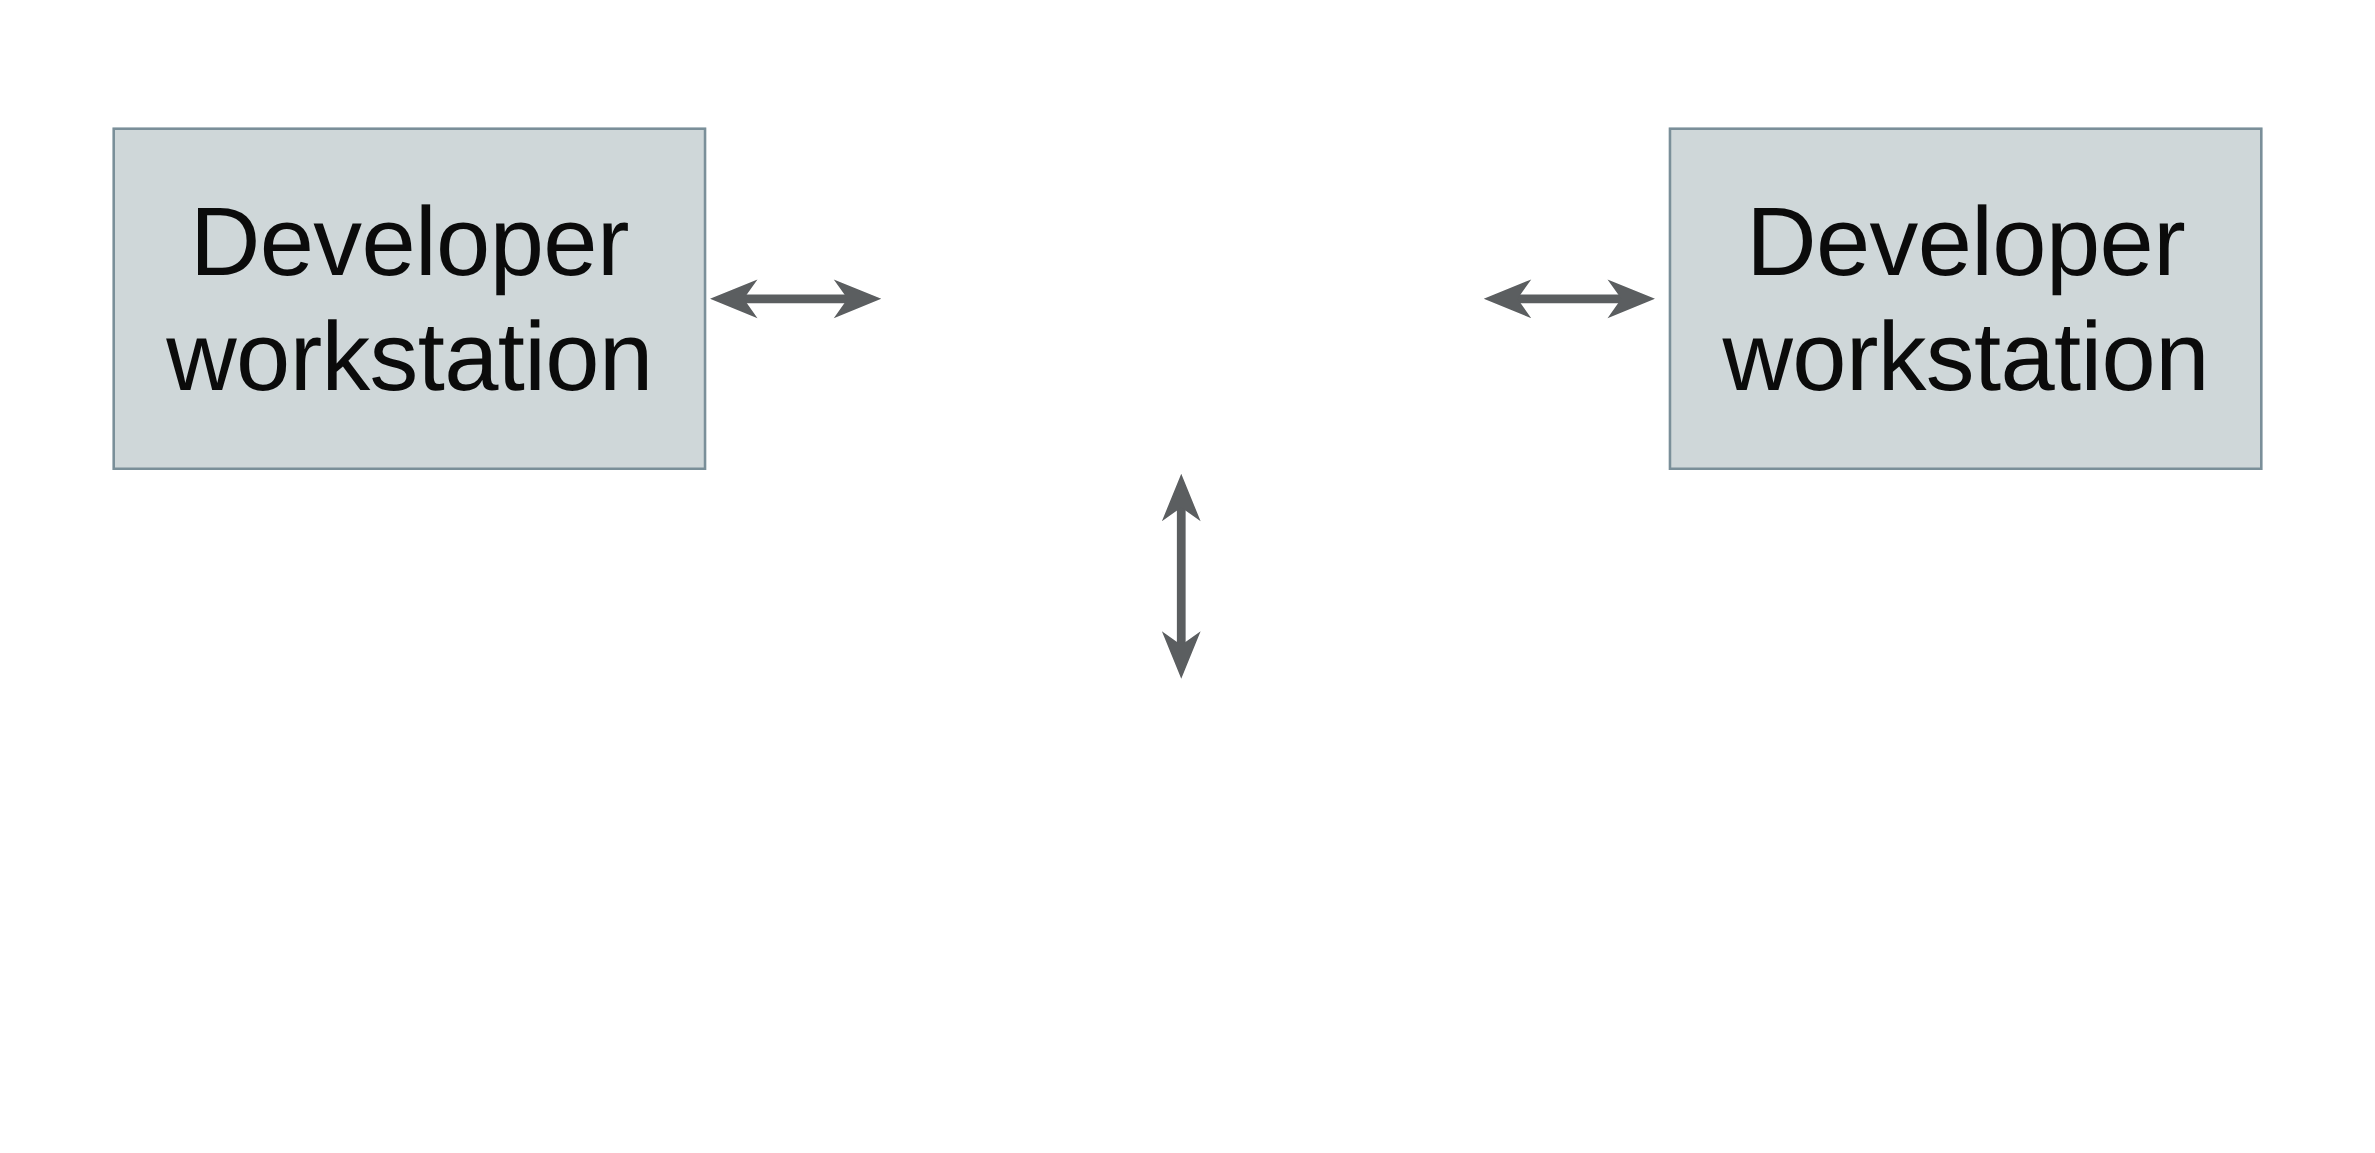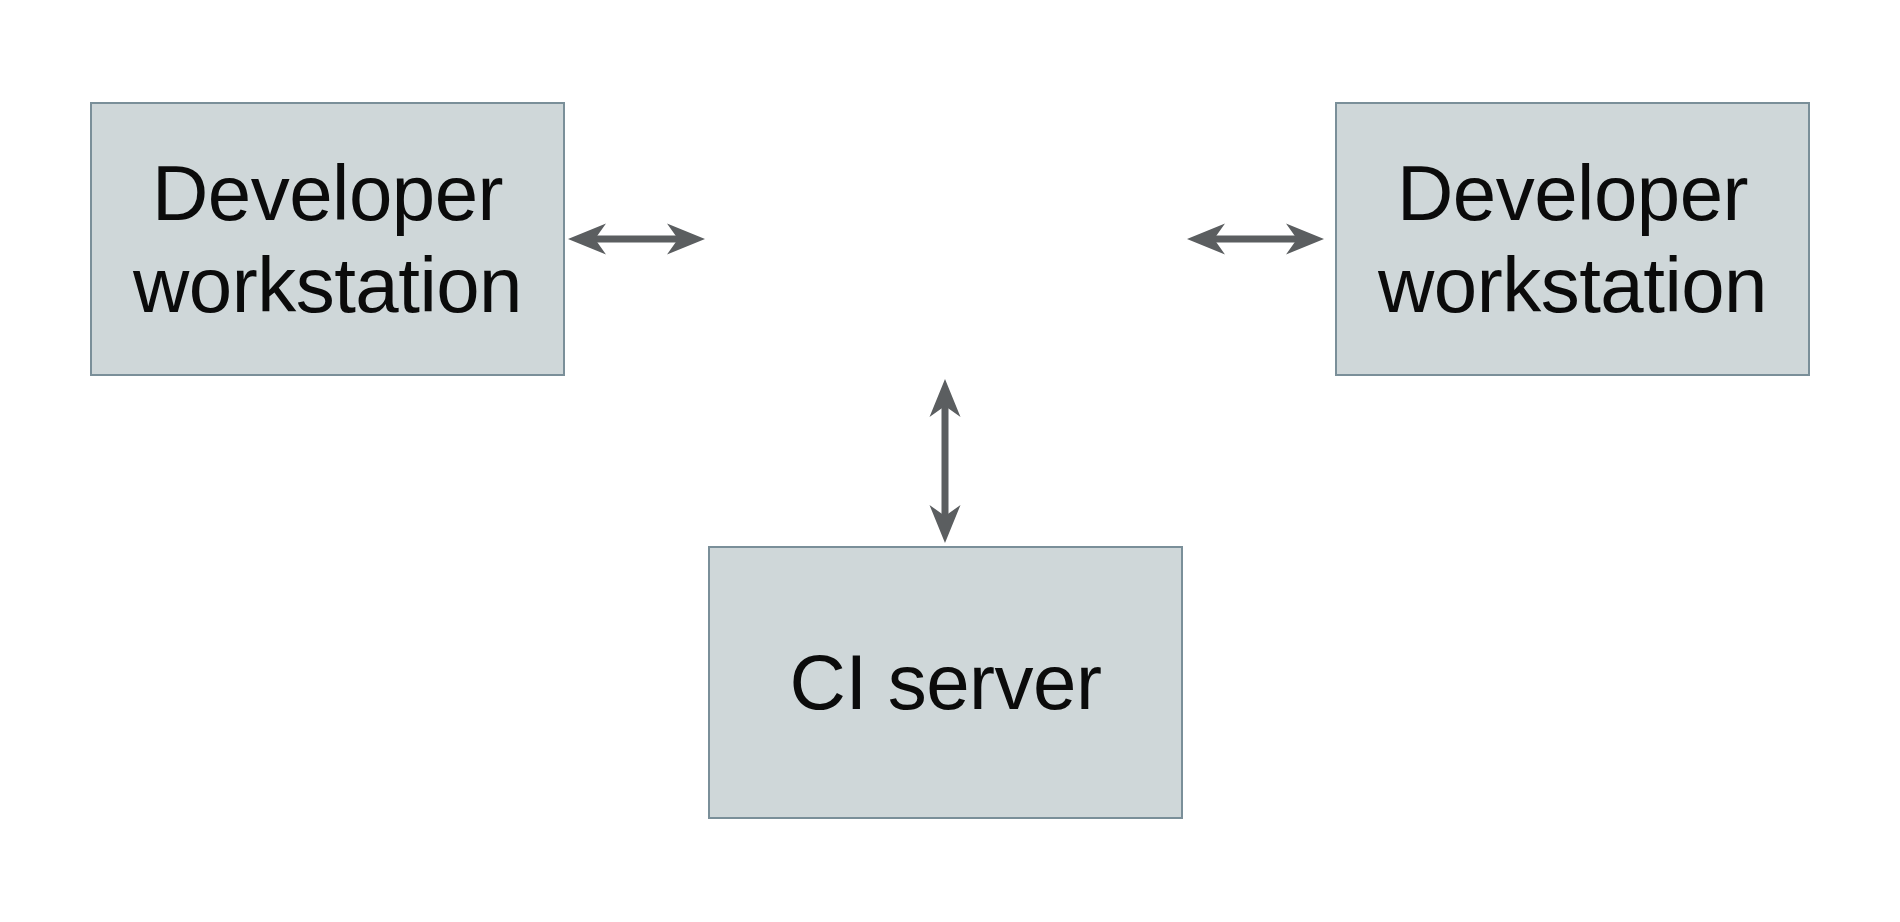--- a/index.html
+++ b/index.html
@@ -64,9 +64,6 @@
 workstation</span>
   </div>
 
-  <div class="node node-ci">
-    <span class="node-label">CI server</span>
-  </div>
 
   <svg class="arrow arrow-left" width="139" height="40" viewBox="0 0 139 40" xmlns="http://www.w3.org/2000/svg" aria-hidden="true">
     <line x1="22" y1="20" x2="117" y2="20"></line>

